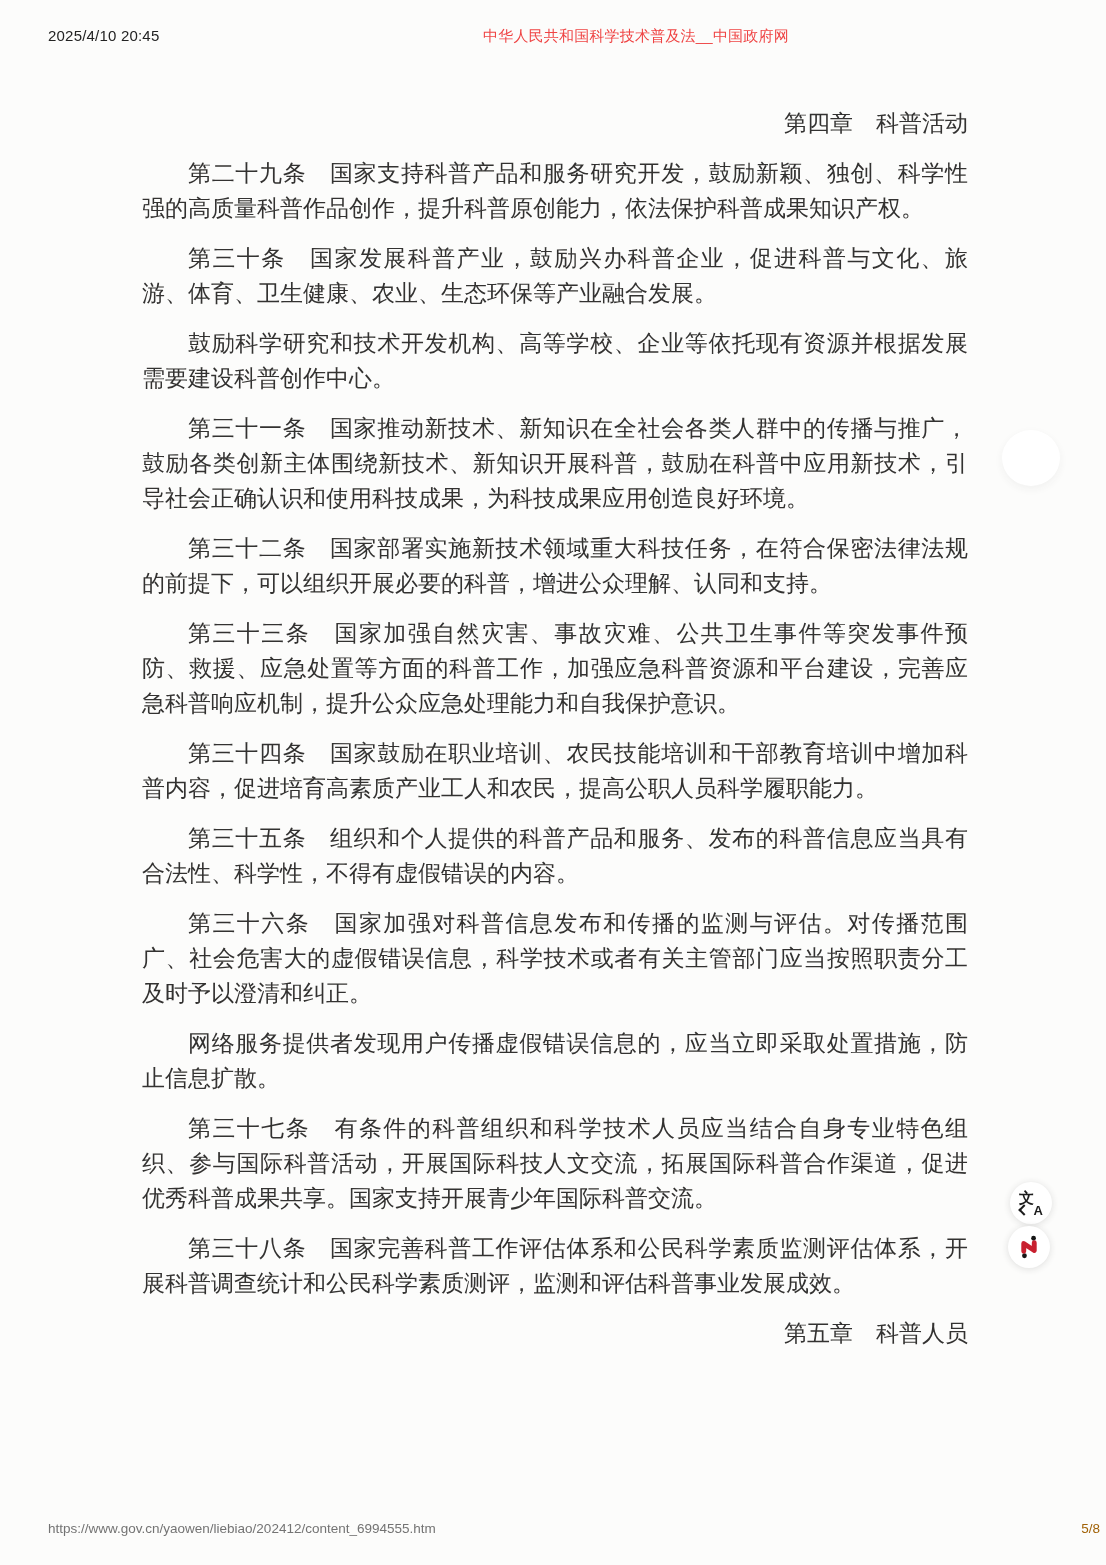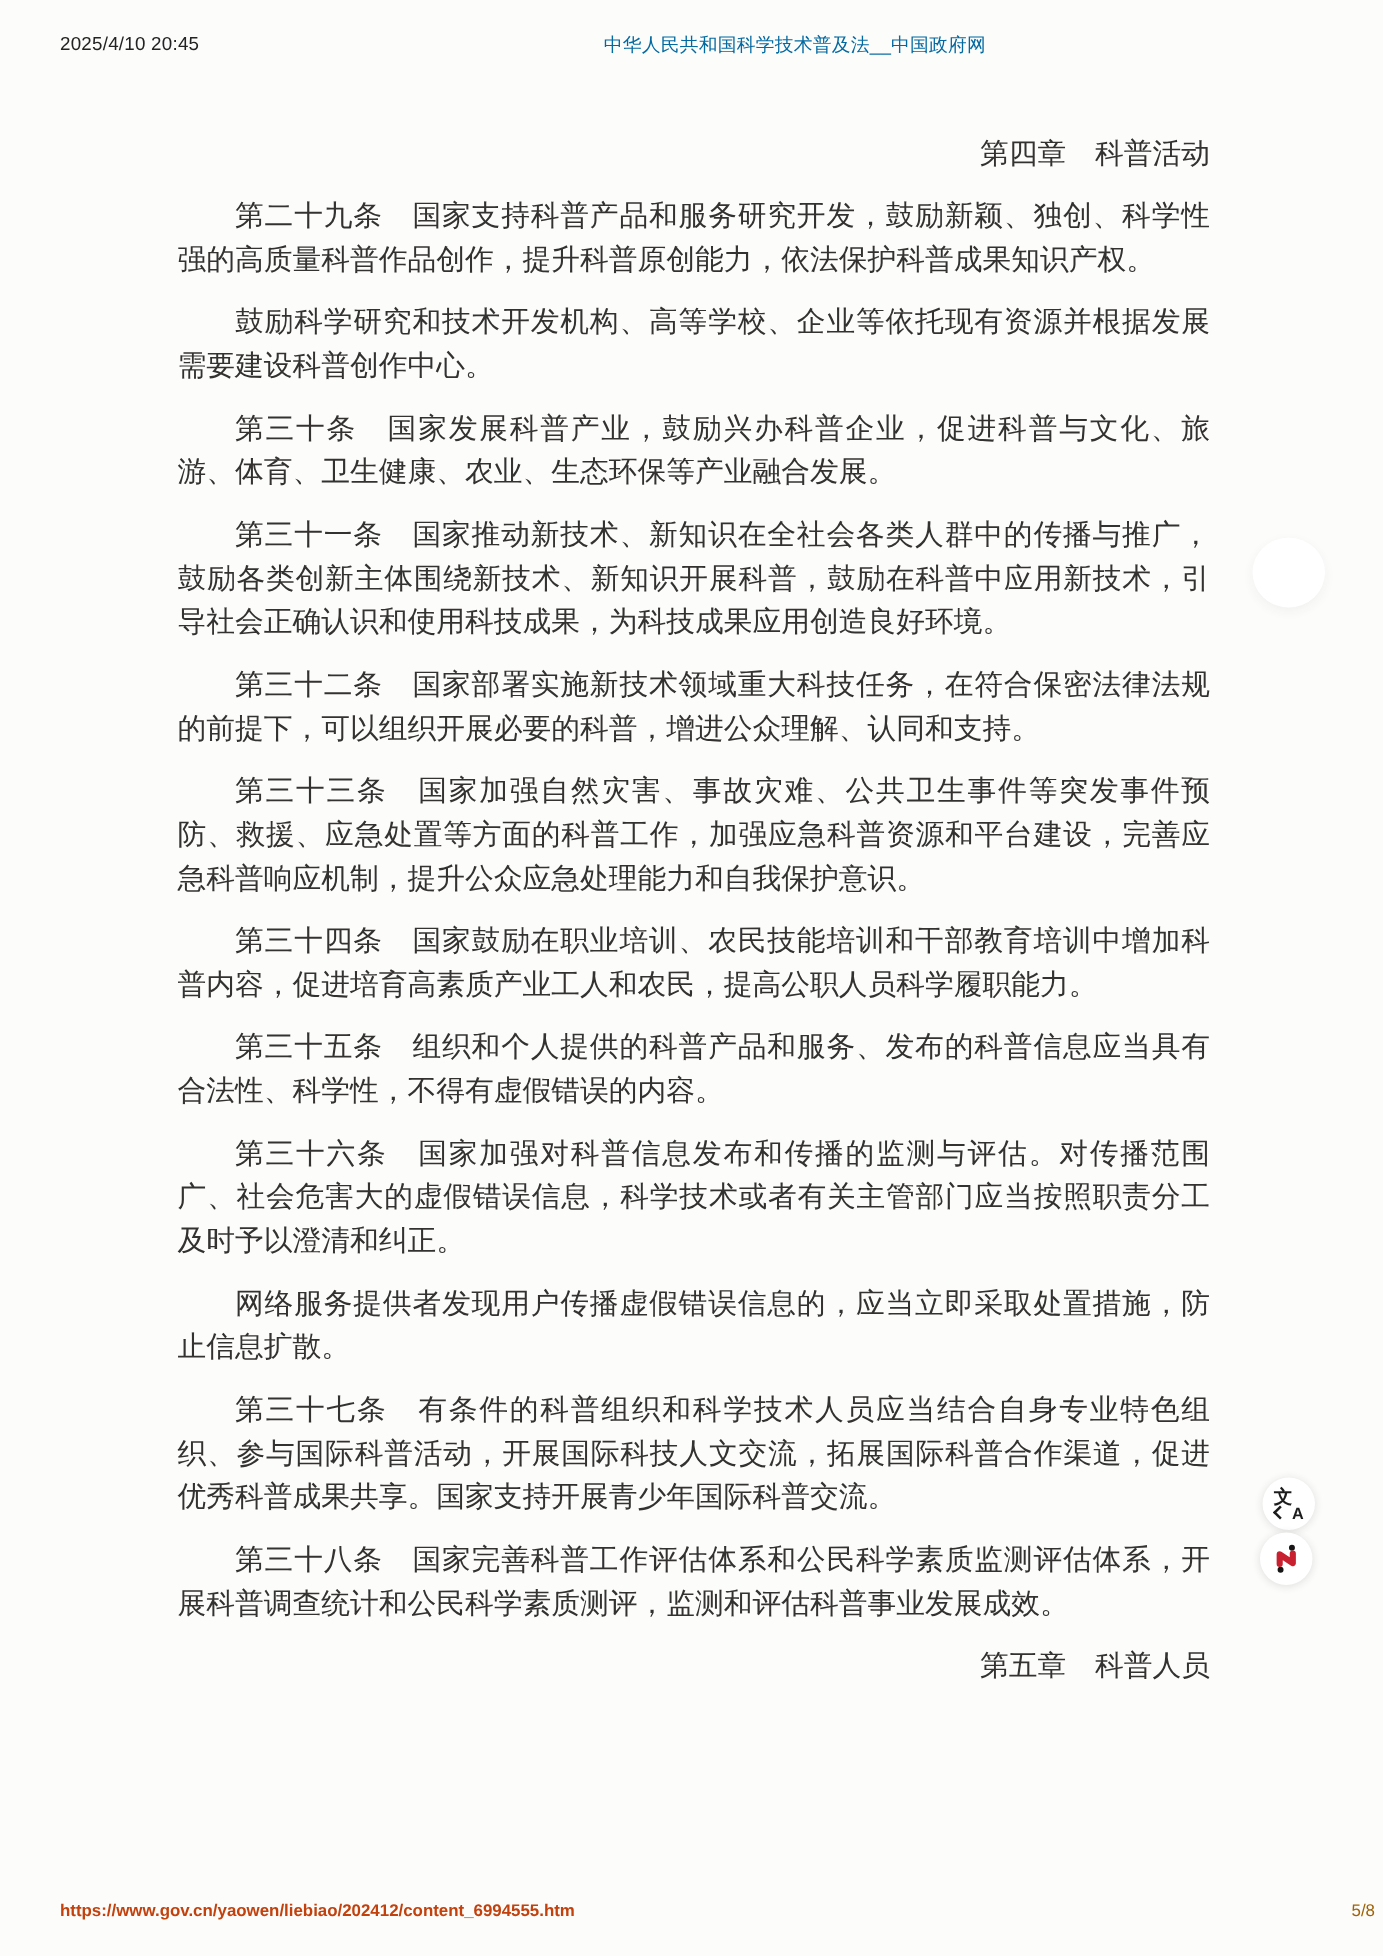--- a/index.html
+++ b/index.html
@@ -33,7 +33,7 @@
     left: 483px;
     top: 27px;
     font-size: 15px;
-    color: #0369a1;
+    color: #ef4444;
     letter-spacing: 0.2px;
     white-space: nowrap;
   }

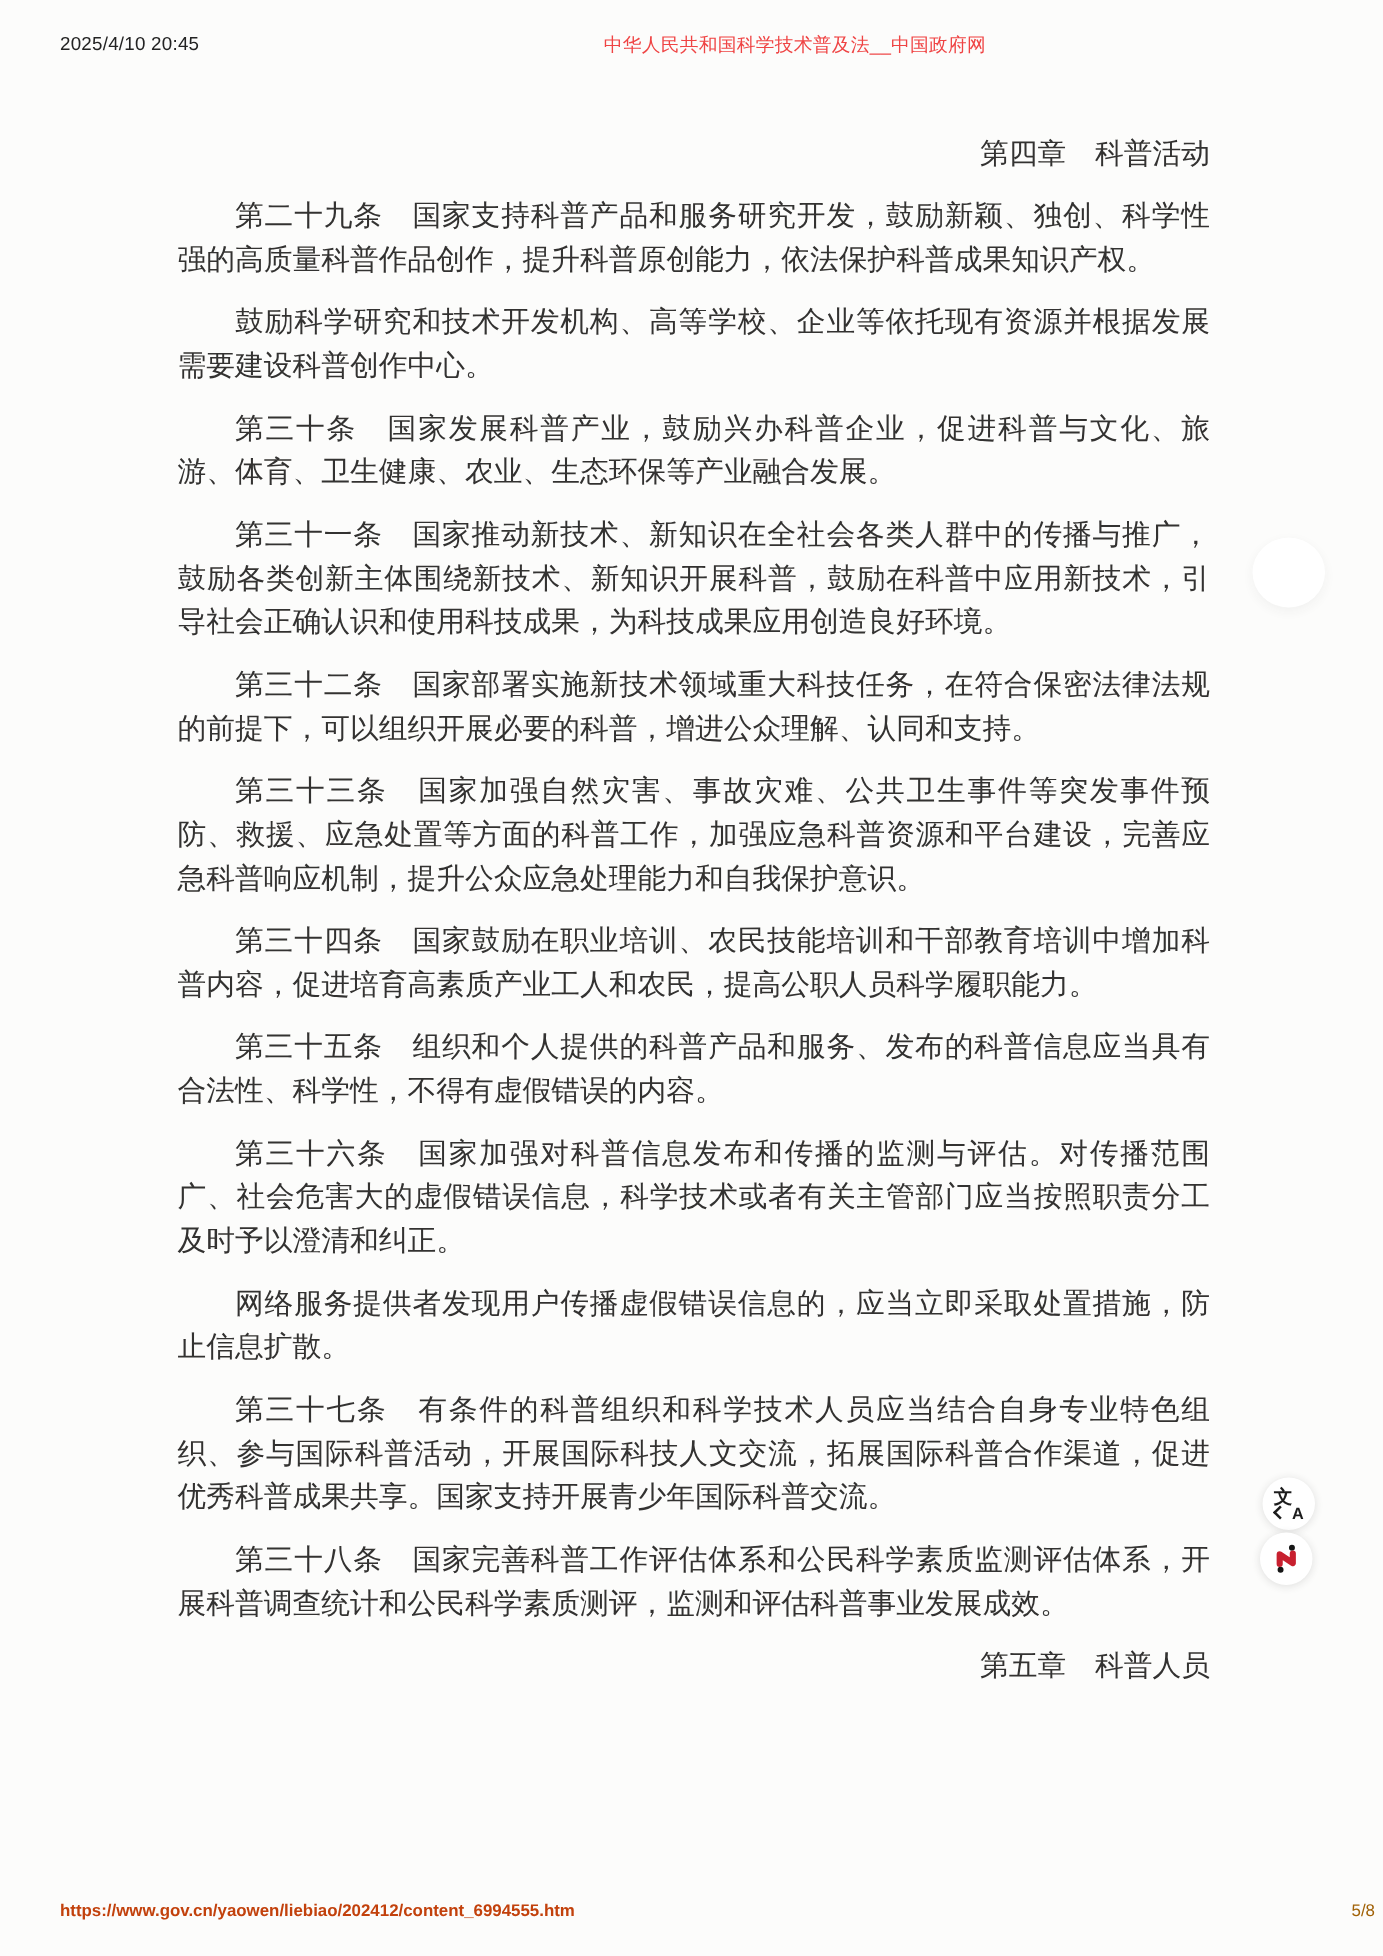--- a/index.html
+++ b/index.html
@@ -145,8 +145,8 @@
   <div class="content">
     <p class="chapter">第四章　科普活动</p>
     <p>第二十九条　国家支持科普产品和服务研究开发，鼓励新颖、独创、科学性强的高质量科普作品创作，提升科普原创能力，依法保护科普成果知识产权。</p>
+    <p>第三十条　国家发展科普产业，鼓励兴办科普企业，促进科普与文化、旅游、体育、卫生健康、农业、生态环保等产业融合发展。</p>
     <p>鼓励科学研究和技术开发机构、高等学校、企业等依托现有资源并根据发展需要建设科普创作中心。</p>
-    <p>第三十条　国家发展科普产业，鼓励兴办科普企业，促进科普与文化、旅游、体育、卫生健康、农业、生态环保等产业融合发展。</p>
     <p>第三十一条　国家推动新技术、新知识在全社会各类人群中的传播与推广，鼓励各类创新主体围绕新技术、新知识开展科普，鼓励在科普中应用新技术，引导社会正确认识和使用科技成果，为科技成果应用创造良好环境。</p>
     <p>第三十二条　国家部署实施新技术领域重大科技任务，在符合保密法律法规的前提下，可以组织开展必要的科普，增进公众理解、认同和支持。</p>
     <p>第三十三条　国家加强自然灾害、事故灾难、公共卫生事件等突发事件预防、救援、应急处置等方面的科普工作，加强应急科普资源和平台建设，完善应急科普响应机制，提升公众应急处理能力和自我保护意识。</p>

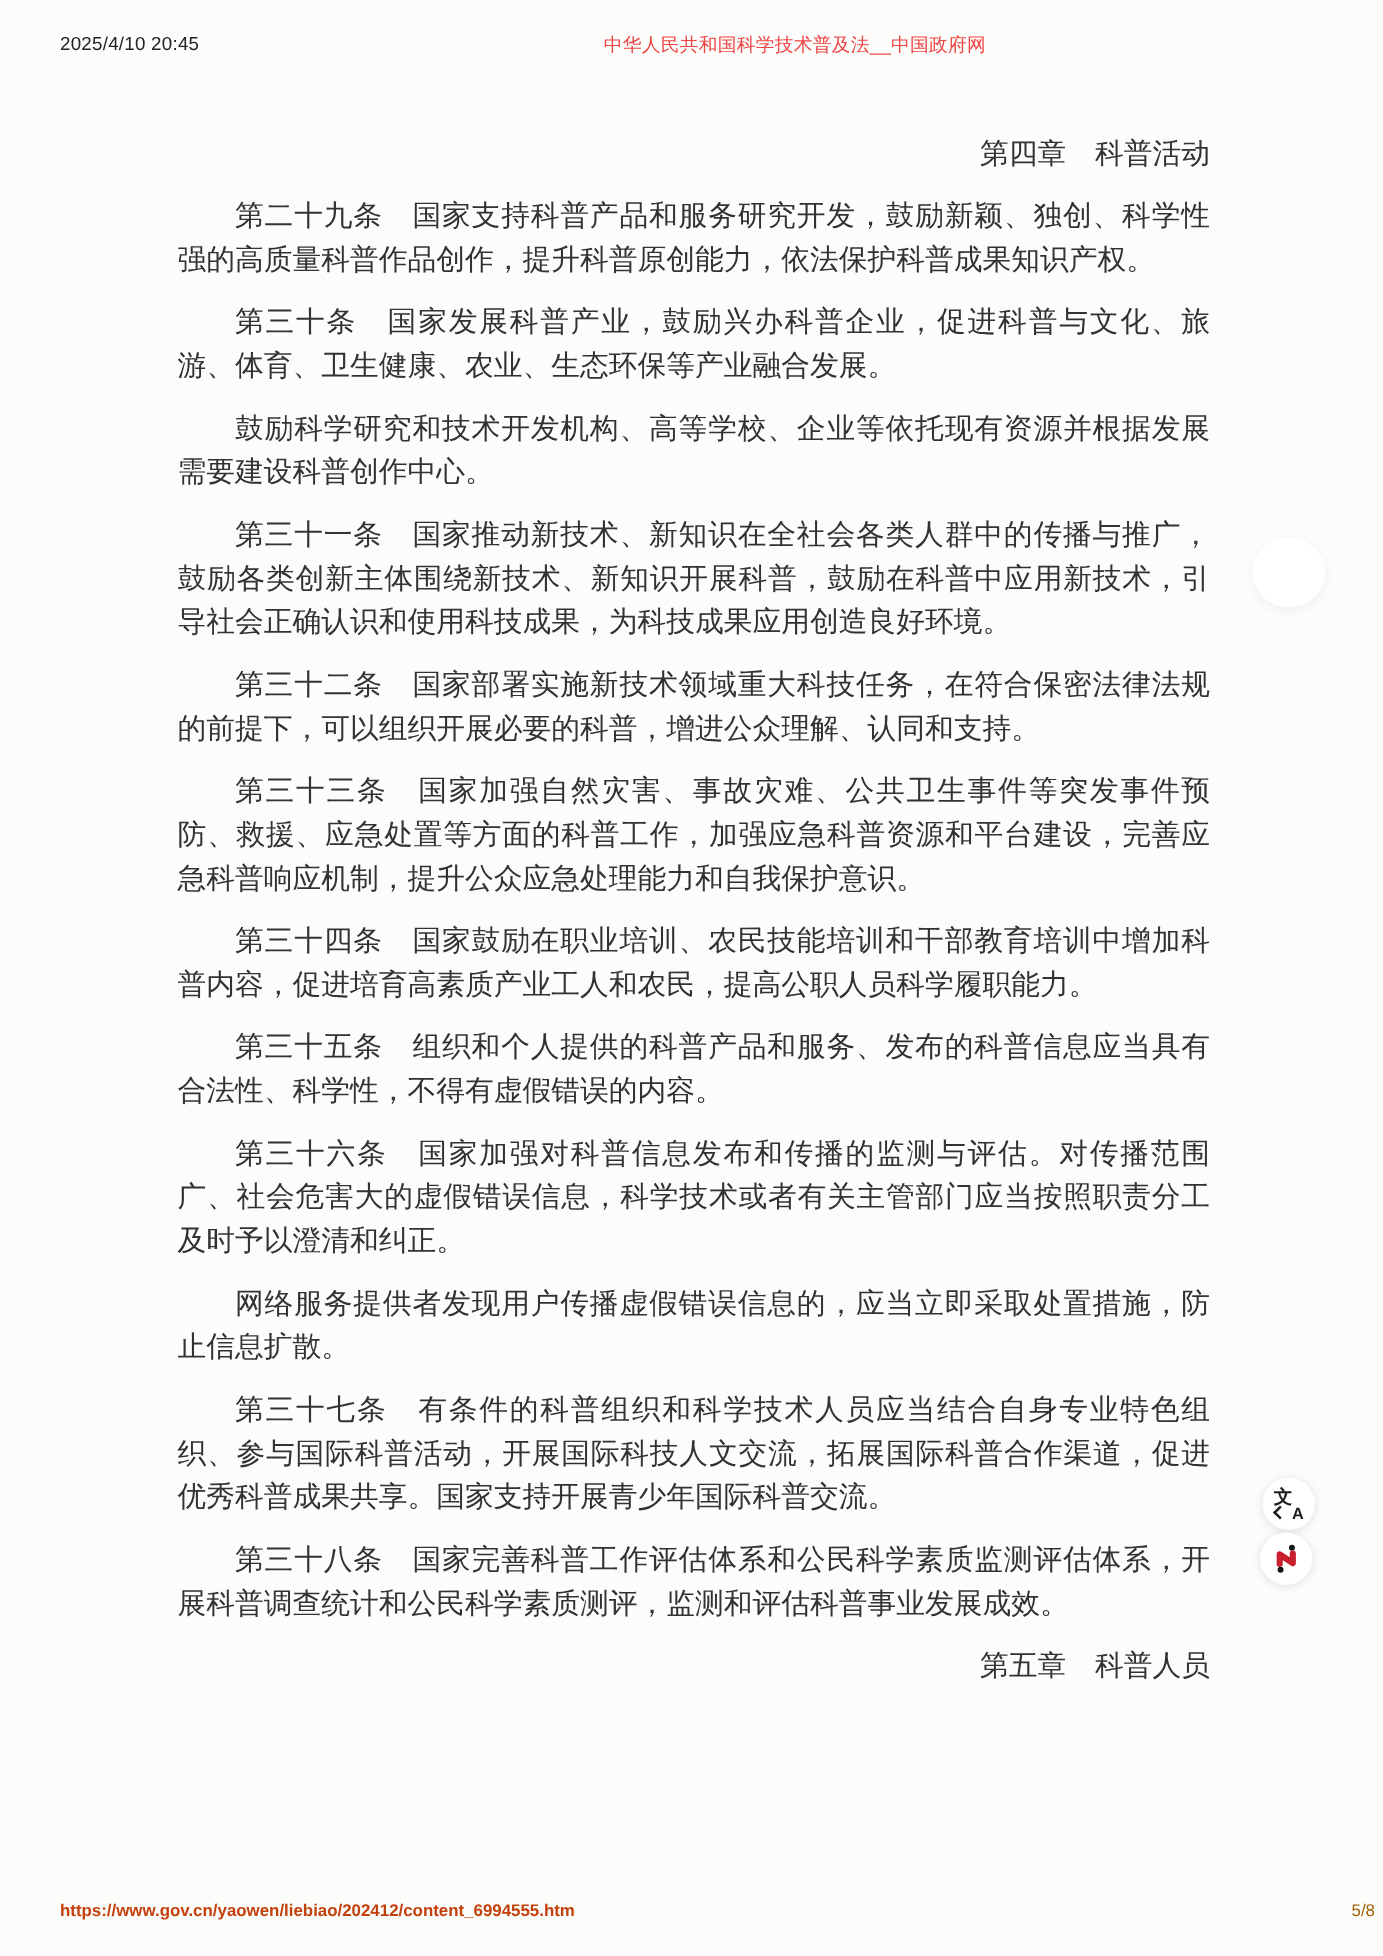--- a/index.html
+++ b/index.html
@@ -42,9 +42,8 @@
     left: 48px;
     top: 1521px;
     font-size: 13.5px;
-    color: #c2410c;
+    color: #737373;
     white-space: nowrap;
-    font-weight: bold;
   }
   .print-footer-page {
     position: absolute;

